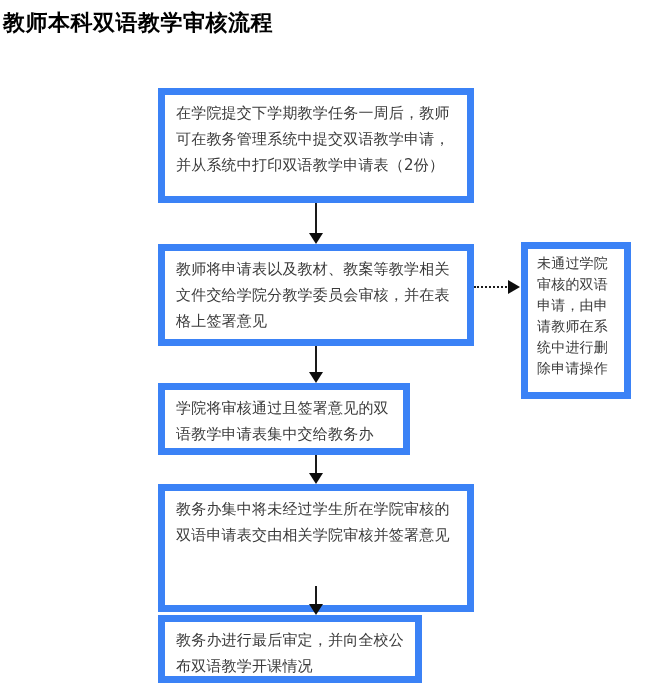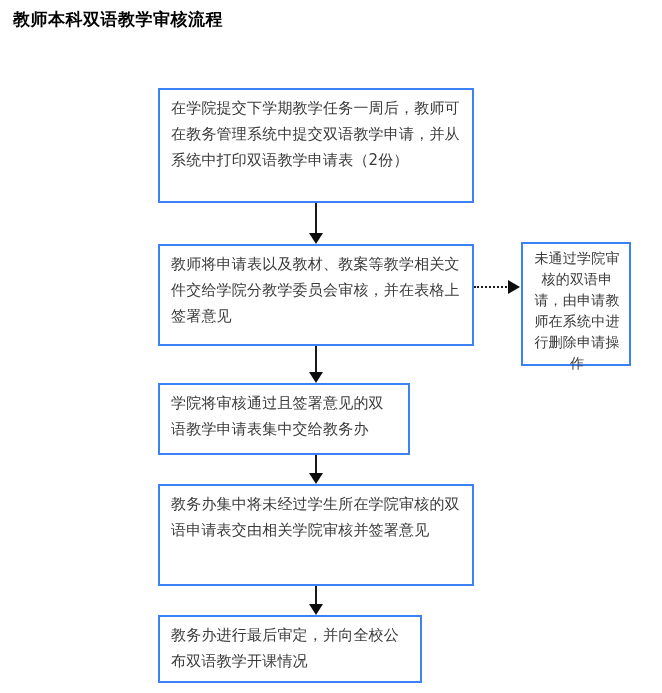--- a/index.html
+++ b/index.html
@@ -17,10 +17,10 @@
 
   #page-title {
     position: absolute;
-    left: 13px;
+    left: 3px;
     top: 8px;
     font-family: "DejaVu Serif", "Liberation Serif", serif;
-    font-size: 17px;
+    font-size: 22px;
     font-weight: bold;
     color: #000000;
     letter-spacing: 0.5px;

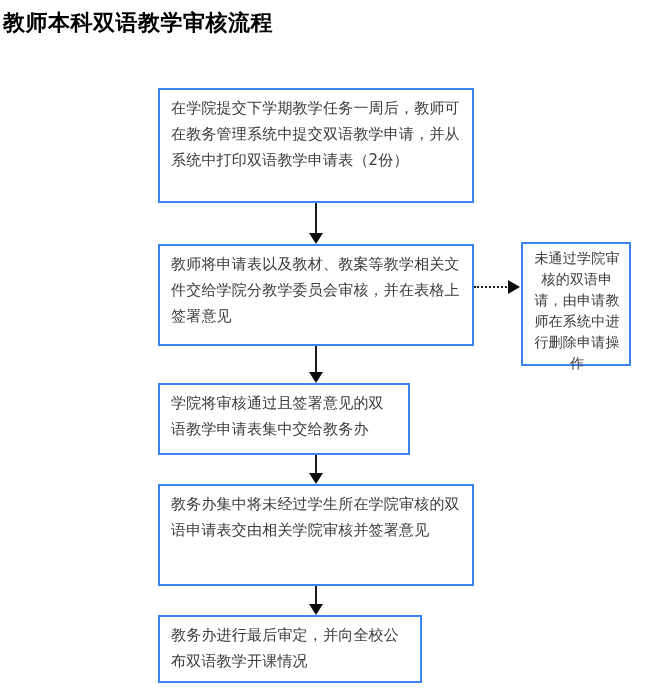--- a/index.html
+++ b/index.html
@@ -30,7 +30,7 @@
   .flow-box {
     position: absolute;
     box-sizing: border-box;
-    border: 2px solid #3b82f6;
+    border: 7px solid #3b82f6;
     background: #ffffff;
     color: #3a3a3a;
     font-family: "DejaVu Sans", "Liberation Sans", sans-serif;

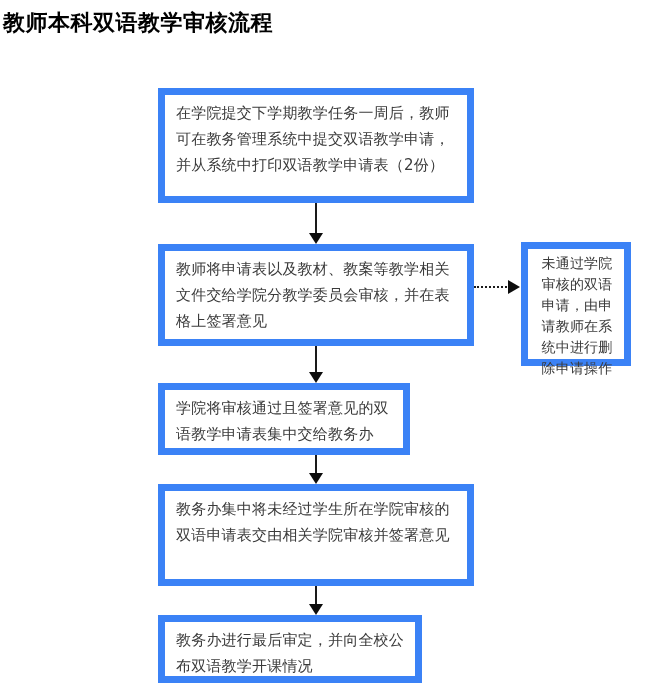--- a/index.html
+++ b/index.html
@@ -53,10 +53,9 @@
 
   
   #box-side {
-    left: 521px; top: 242px; width: 110px; height: 124px;
+    left: 521px; top: 242px; width: 110px; height: 157px;
     font-size: 14px;
     line-height: 21px;
-    text-align: center;
   }
   #box-side .box-text {
     padding: 4px 7px 3px 9px;

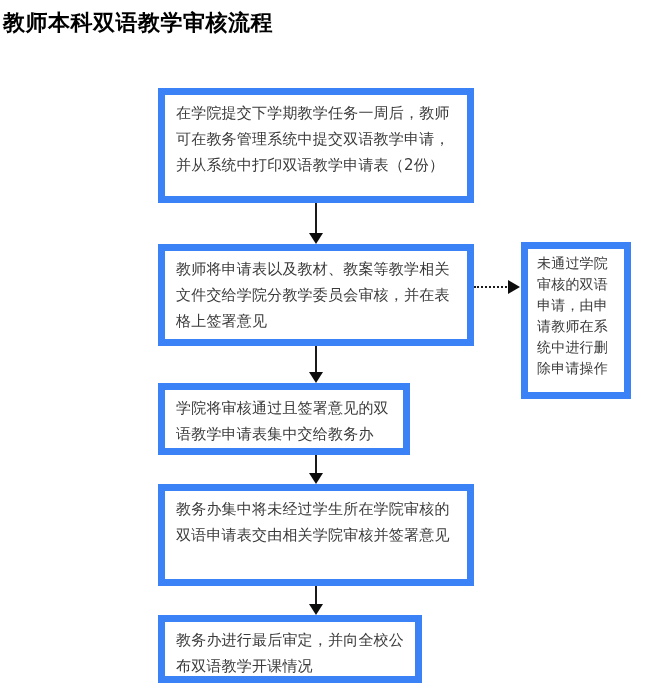--- a/index.html
+++ b/index.html
@@ -48,7 +48,7 @@
   #box-1 { left: 158px; top: 88px;  width: 316px; height: 115px; }
   #box-2 { left: 158px; top: 244px; width: 316px; height: 102px; }
   #box-3 { left: 158px; top: 383px; width: 252px; height: 72px;  }
-  #box-4 { left: 158px; top: 484px; width: 316px; height: 102px; font-family: Liberation Serif, serif; }
+  #box-4 { left: 158px; top: 484px; width: 316px; height: 128px; font-family: Liberation Serif, serif; }
   #box-5 { left: 158px; top: 615px; width: 264px; height: 68px;  }
 
   

